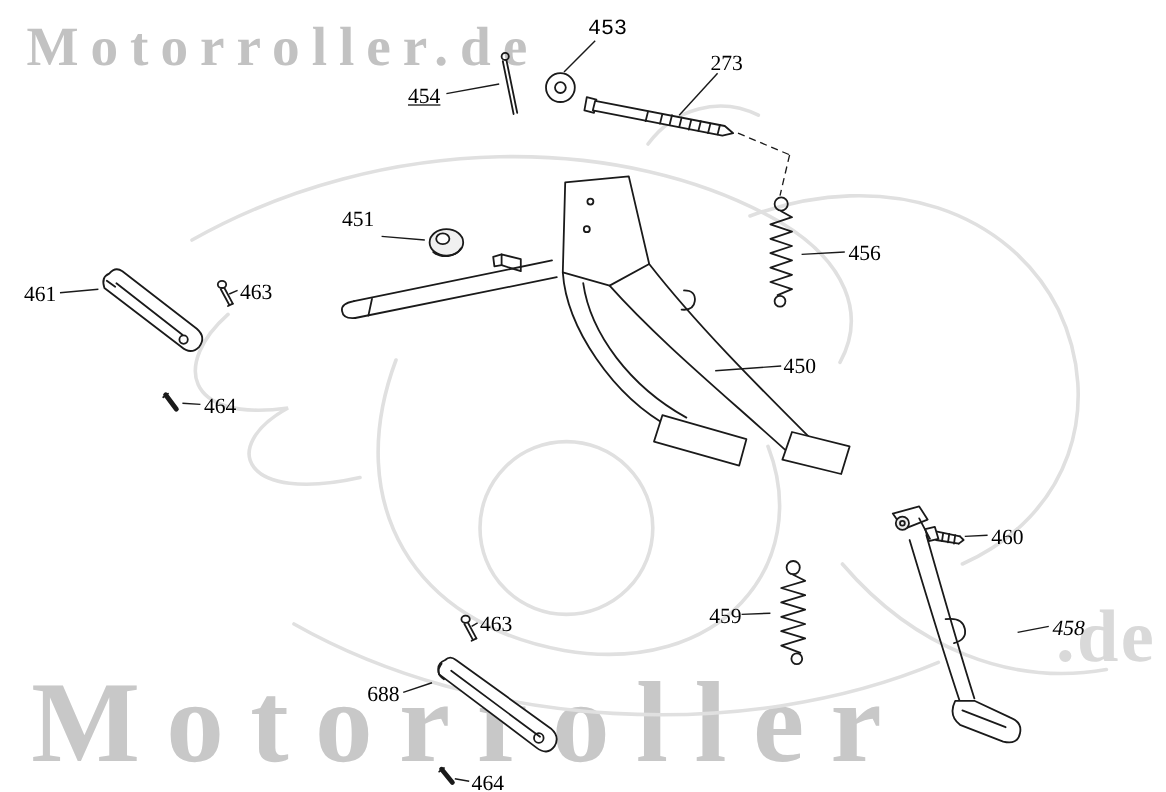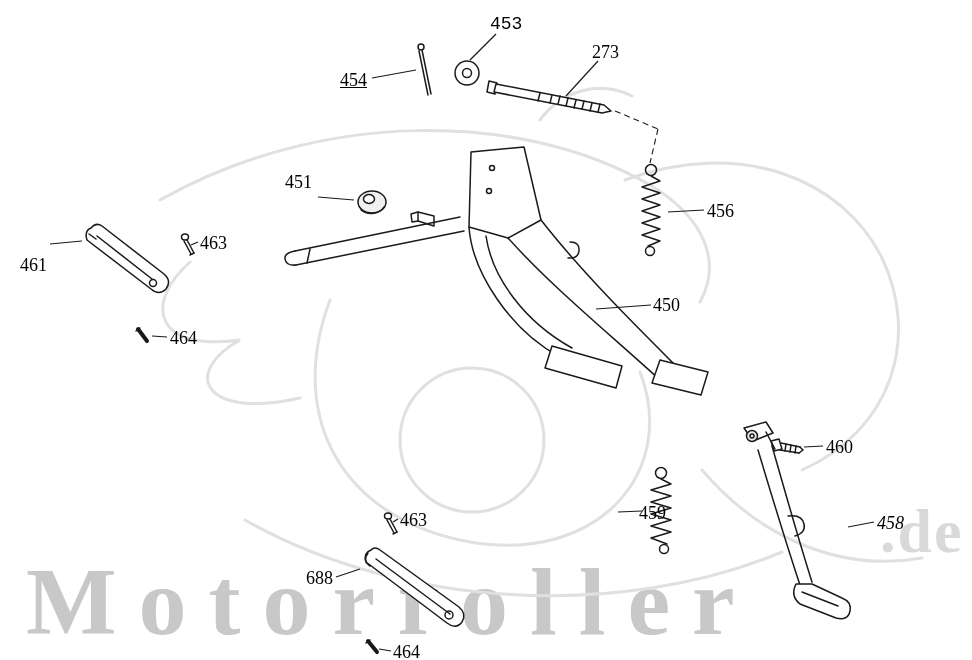--- a/index.html
+++ b/index.html
@@ -26,6 +26,7 @@
 
 <div class="canvas">
 
+  <div class="wm wm-top">Motorroller.de</div>
   <div class="wm wm-bottom">Motorroller</div>
   <div class="wm wm-corner">.de</div>
 

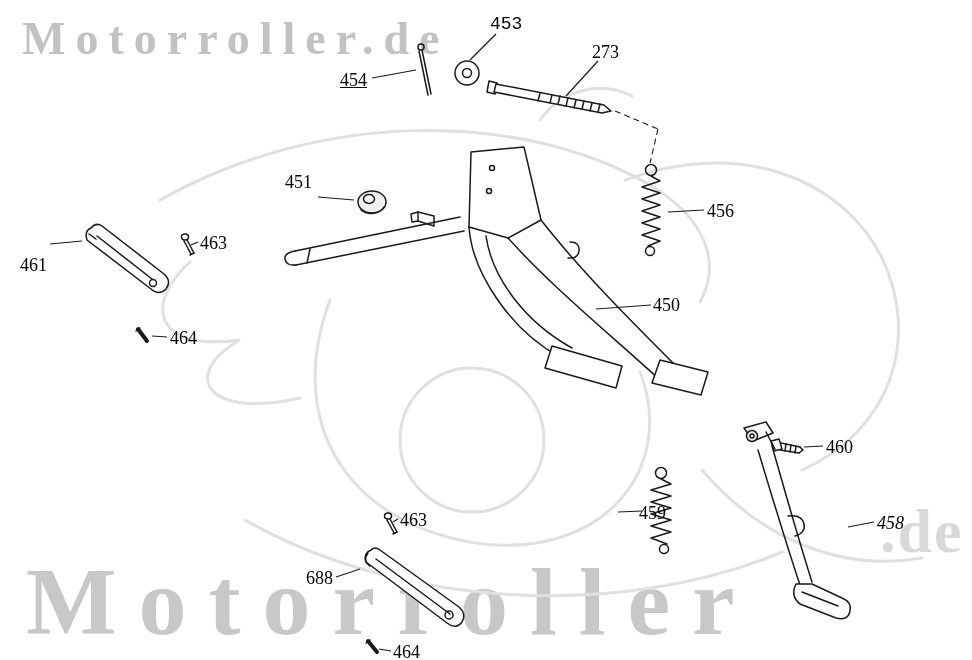--- a/index.html
+++ b/index.html
@@ -188,7 +188,7 @@
   <div class="lbl" style="left:340px; top:70px;text-decoration:underline;">454</div>
   <div class="lbl" style="left:285px; top:172px;">451</div>
   <div class="lbl" style="left:707px; top:201px;">456</div>
-  <div class="lbl" style="left:20px;  top:235px;margin-top:20px;">461</div>
+  <div class="lbl" style="left:20px;  top:235px;">461</div>
   <div class="lbl" style="left:200px; top:233px;">463</div>
   <div class="lbl" style="left:170px; top:328px;">464</div>
   <div class="lbl" style="left:653px; top:295px;">450</div>

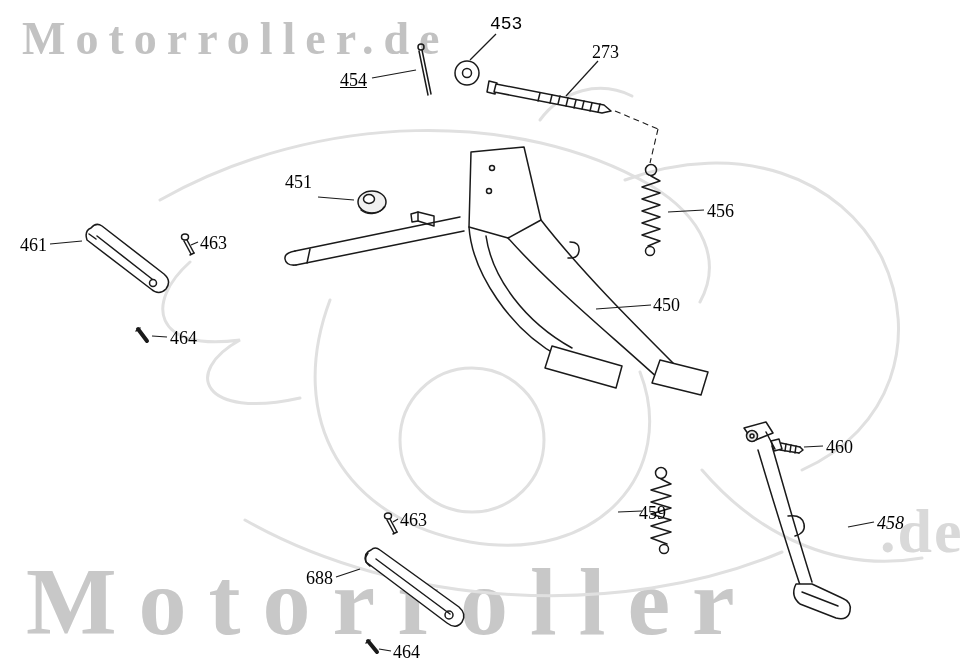--- a/index.html
+++ b/index.html
@@ -193,7 +193,7 @@
   <div class="lbl" style="left:170px; top:328px;">464</div>
   <div class="lbl" style="left:653px; top:295px;">450</div>
   <div class="lbl" style="left:826px; top:437px;">460</div>
-  <div class="lbl" style="left:591px; top:503px;margin-left:48px;">459</div>
+  <div class="lbl" style="left:591px; top:503px;">459</div>
   <div class="lbl" style="left:877px; top:513px;font-style:italic;">458</div>
   <div class="lbl" style="left:400px; top:510px;">463</div>
   <div class="lbl" style="left:306px; top:568px;">688</div>

